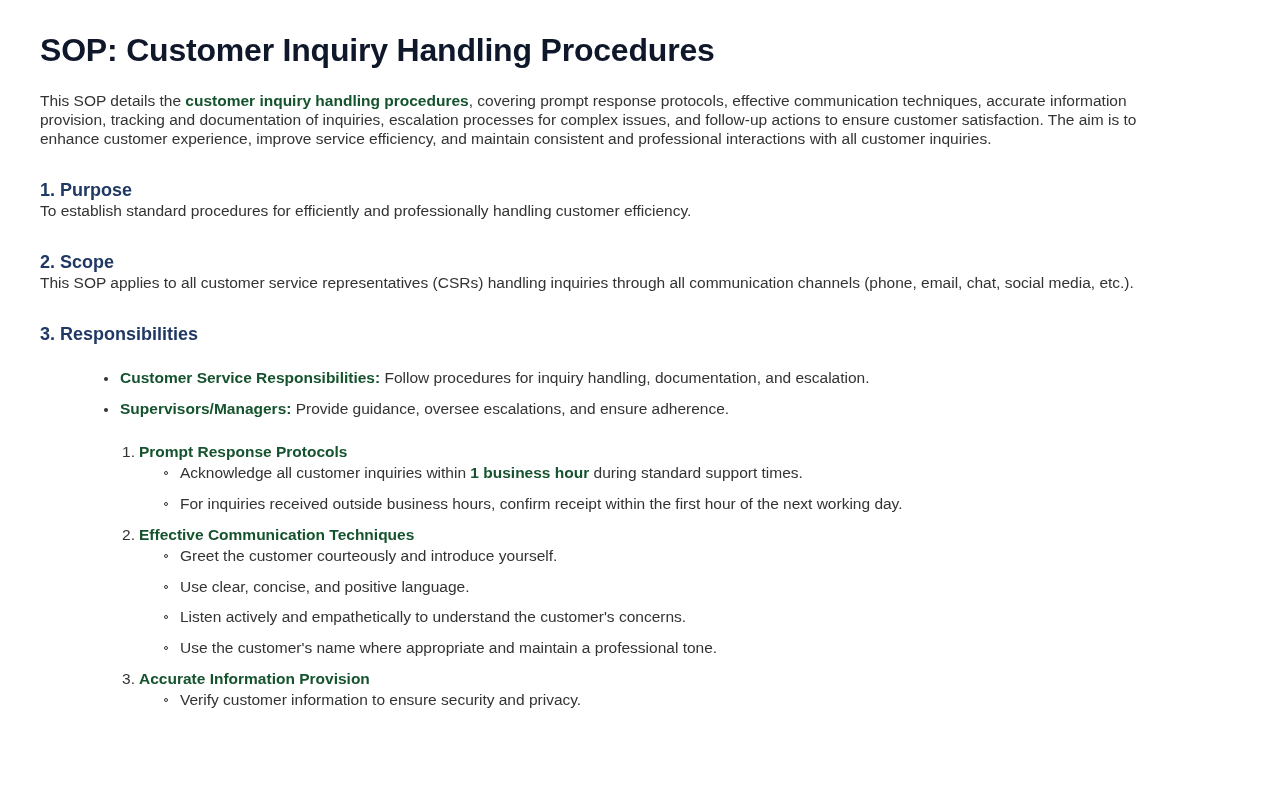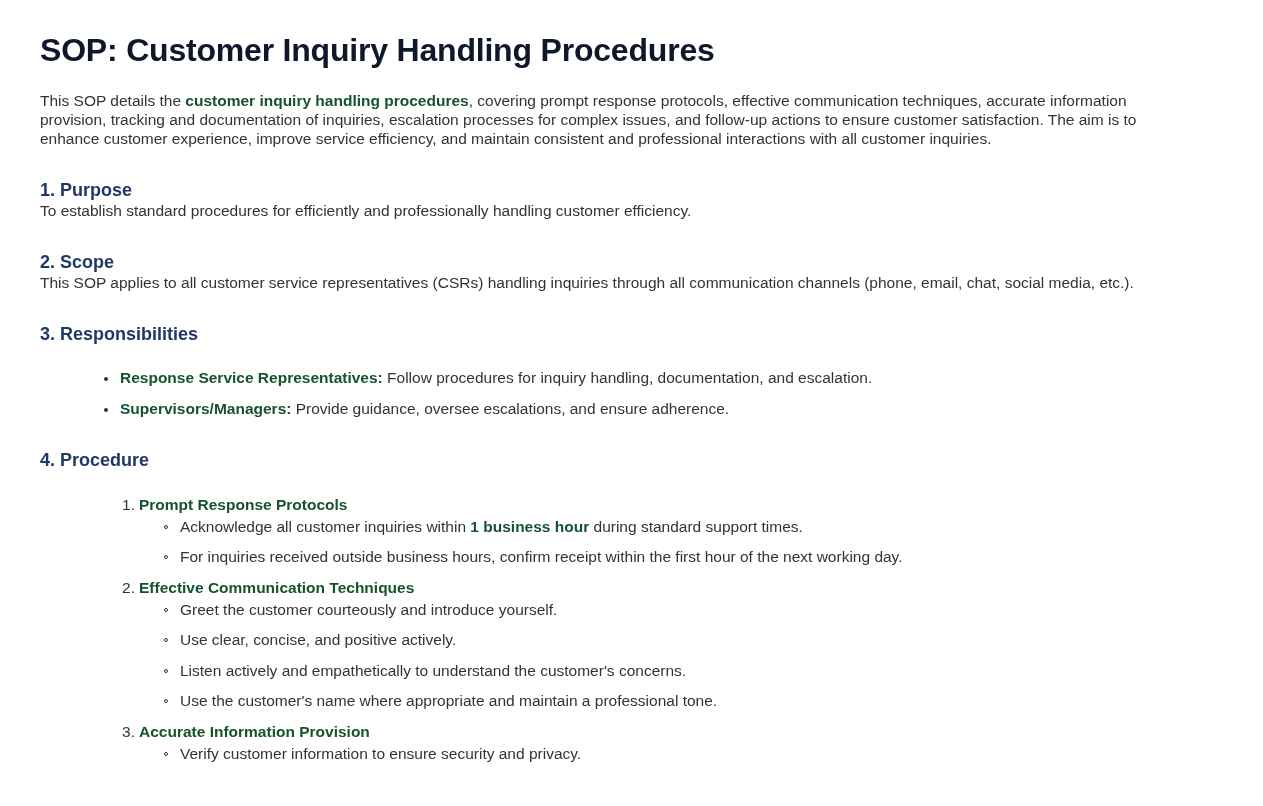--- a/index.html
+++ b/index.html
@@ -170,7 +170,7 @@
   <h2 class="section-heading">3. Responsibilities</h2>
   <ul class="resp-list">
     <li>
-      <strong>Response Service Representatives:</strong><span> Follow procedures for inquiry handling, documentation, and escalation.</span>
+      <strong>Customer Service Responsibilities:</strong><span> Follow procedures for inquiry handling, documentation, and escalation.</span>
     </li>
     <li>
       <strong>Supervisors/Managers:</strong><span> Provide guidance, oversee escalations, and ensure adherence.</span>

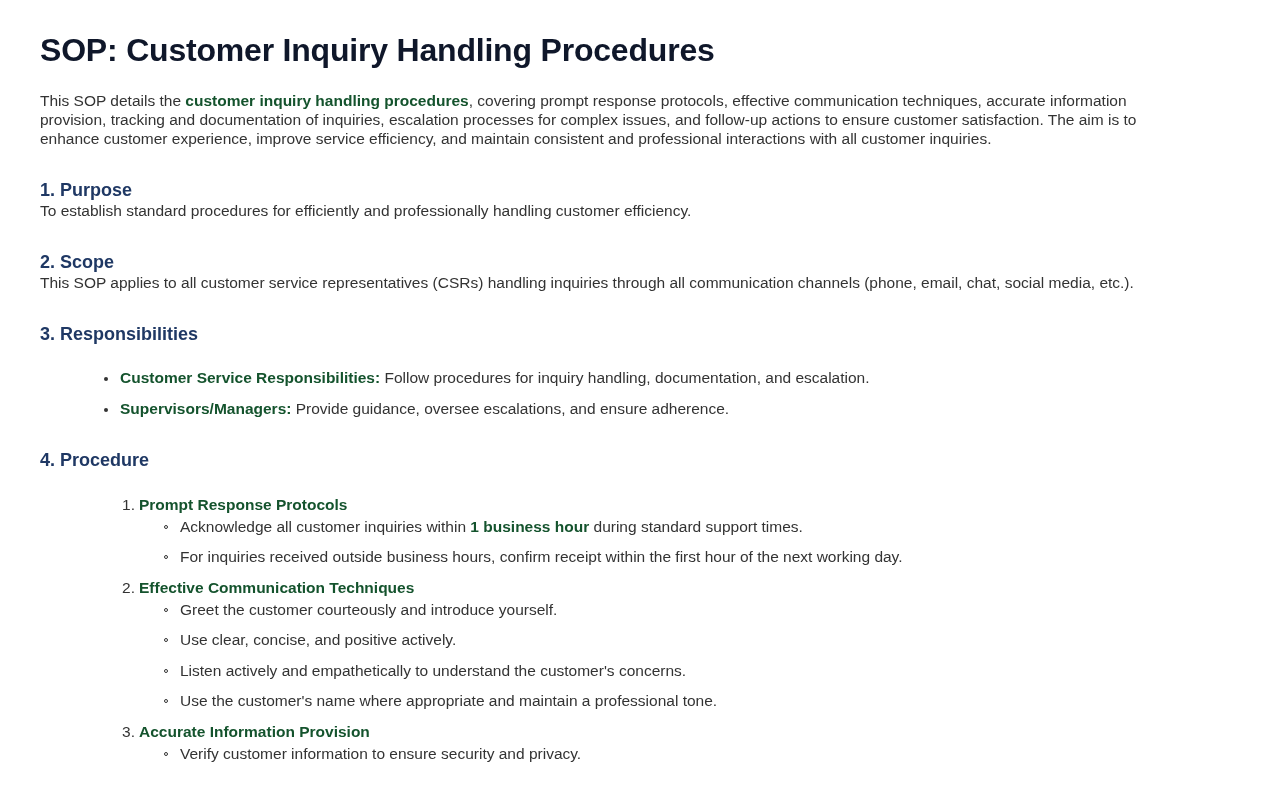--- a/index.html
+++ b/index.html
@@ -177,7 +177,6 @@
     </li>
   </ul>
 
-  <h2 class="section-heading">4. Procedure</h2>
 
   <ol class="procedure-list">
 

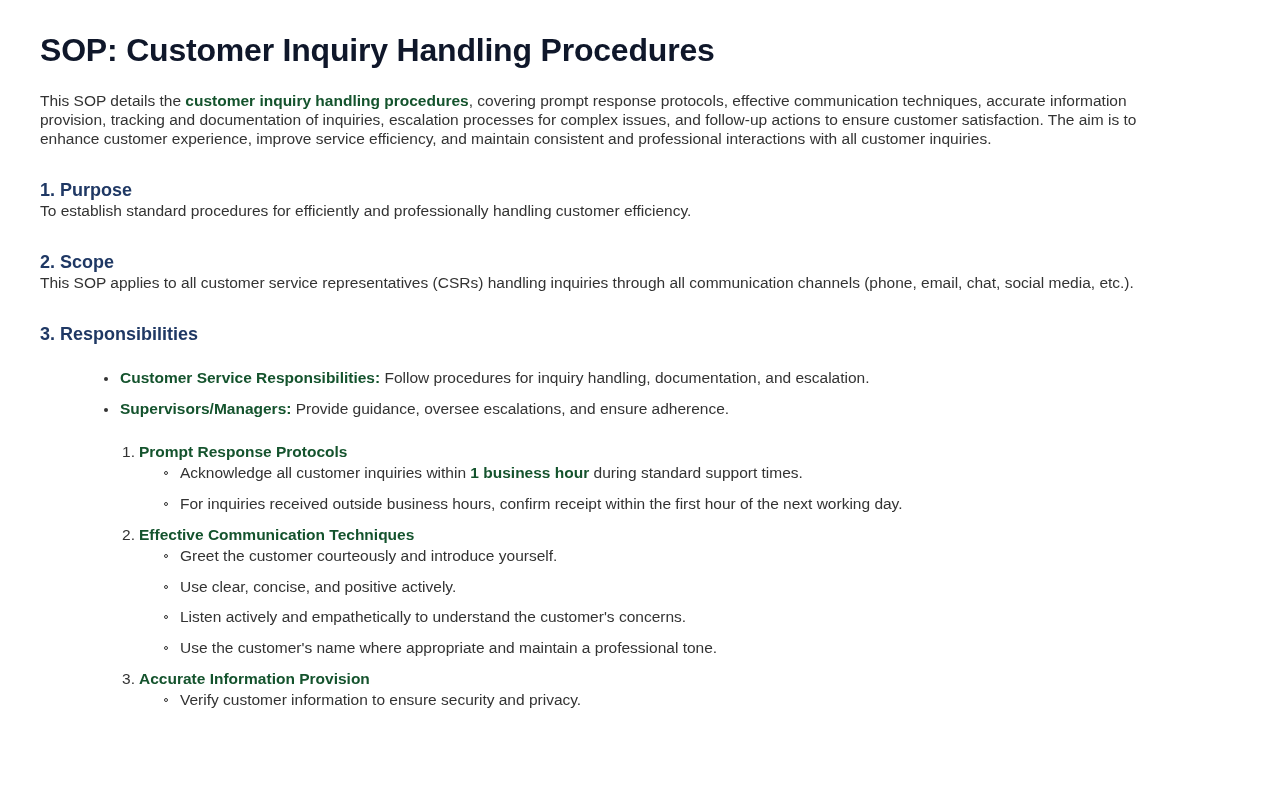--- a/index.html
+++ b/index.html
@@ -199,7 +199,7 @@
           <span>Greet the customer courteously and introduce yourself.</span>
         </li>
         <li>
-          <span>Use clear, concise, and positive actively.</span>
+          <span>Use clear, concise, and positive language.</span>
         </li>
         <li>
           <span>Listen actively and empathetically to understand the customer's concerns.</span>

